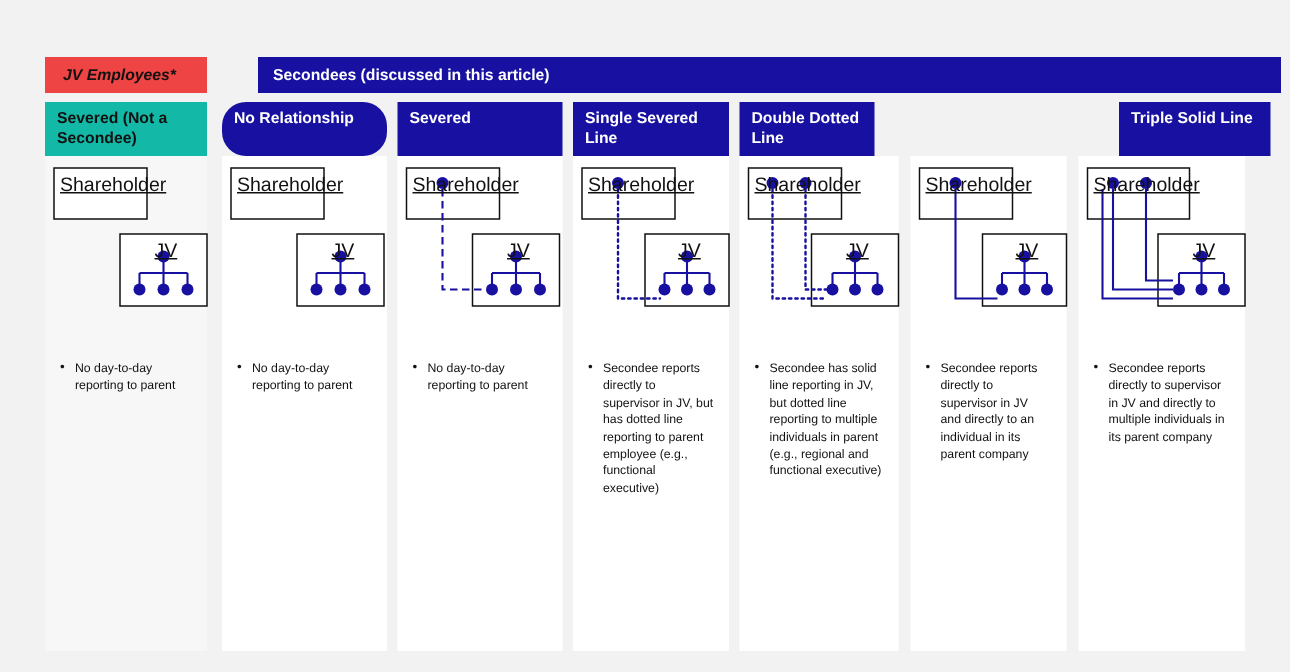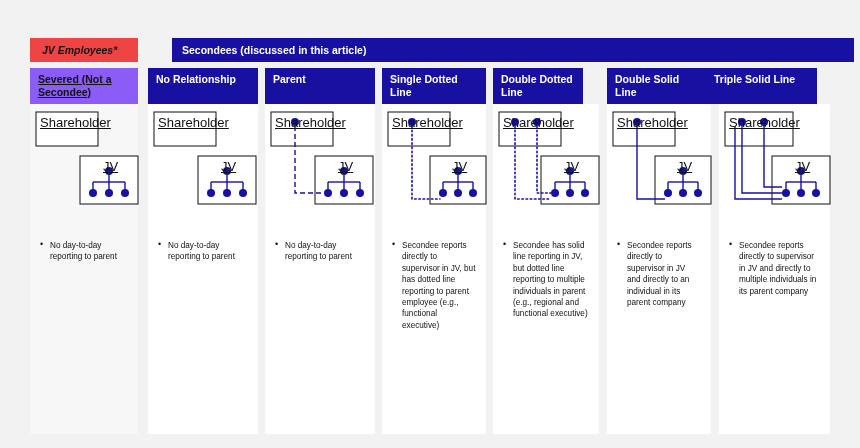--- a/index.html
+++ b/index.html
@@ -28,7 +28,7 @@
     font-size:10.5px;font-weight:bold;line-height:13px;
     padding:5px 8px 0 8px;
   }
-  .colhead.grey{background:#8b5cf6;color:#111;text-decoration:underline;}
+  .colhead.grey{background:#14b8a6;color:#111;}
   .colhead.blue{background:#1710a0;color:#fff;}
 
   

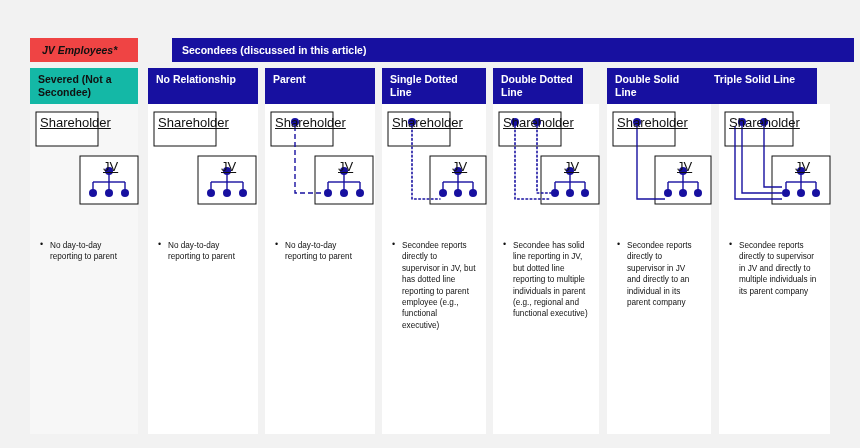--- a/index.html
+++ b/index.html
@@ -85,7 +85,7 @@
     </div>
   </div>
 
-  <div class="colhead blue" style="left:148px;width:110px;">No Relationship</div>
+  <div class="colhead blue" style="left:148px;width:110px;border-radius:16px;">No Relationship</div>
   <div class="colbody" style="left:148px;width:110px;">
     <div class="diagram">
       <svg width="110" height="130">

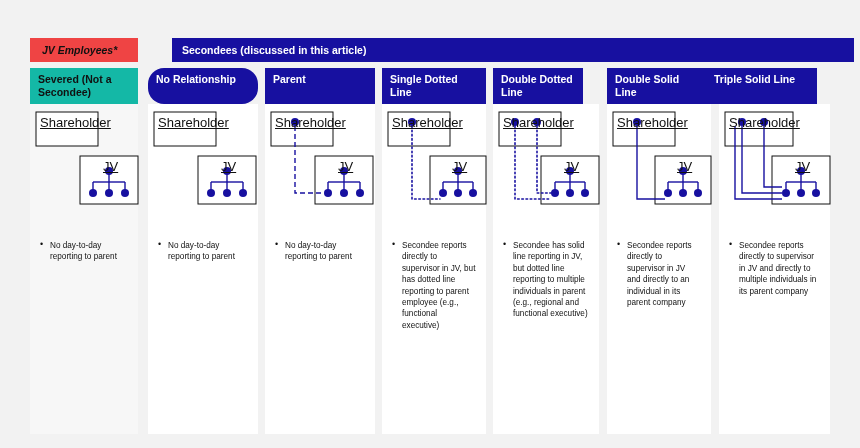--- a/index.html
+++ b/index.html
@@ -109,7 +109,7 @@
     </div>
   </div>
 
-  <div class="colhead blue" style="left:265px;width:110px;">Parent</div>
+  <div class="colhead blue" style="left:265px;width:110px;">Severed</div>
   <div class="colbody" style="left:265px;width:110px;">
     <div class="diagram">
       <svg width="110" height="130">

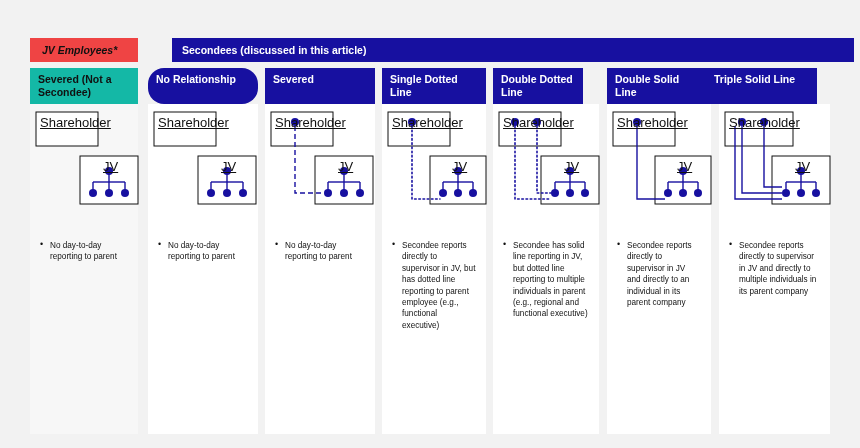--- a/index.html
+++ b/index.html
@@ -135,7 +135,7 @@
     </div>
   </div>
 
-  <div class="colhead blue" style="left:382px;width:104px;">Single Dotted Line</div>
+  <div class="colhead blue" style="left:382px;width:104px;">Single Severed Line</div>
   <div class="colbody" style="left:382px;width:104px;">
     <div class="diagram">
       <svg width="104" height="130">

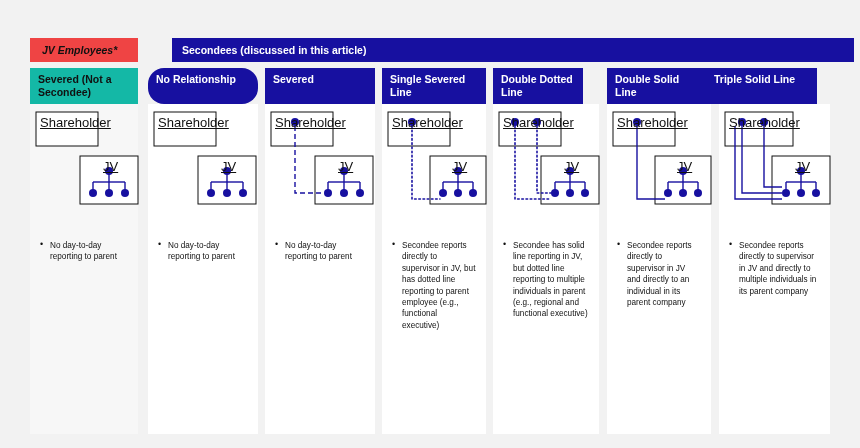--- a/index.html
+++ b/index.html
@@ -189,7 +189,6 @@
     </div>
   </div>
 
-  <div class="colhead blue" style="left:607px;width:104px;">Double Solid Line</div>
   <div class="colbody" style="left:607px;width:104px;">
     <div class="diagram">
       <svg width="104" height="130">

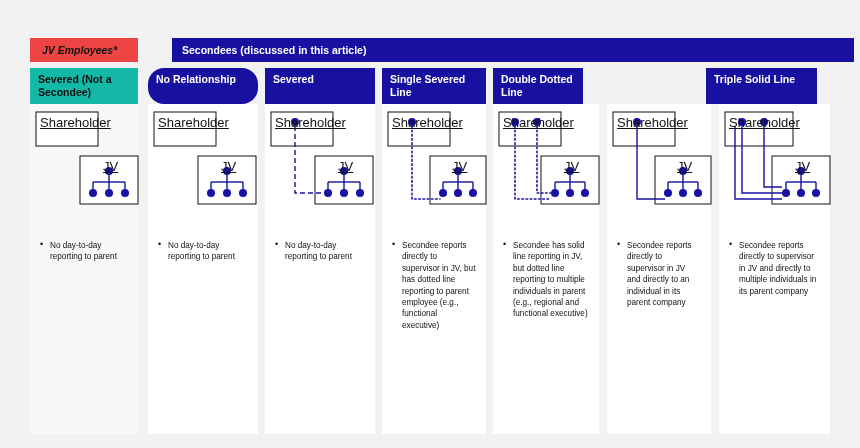--- a/index.html
+++ b/index.html
@@ -214,7 +214,7 @@
     </div>
   </div>
 
-  <div class="colhead blue" style="left:706px;width:111px;">Triple Solid Line</div>
+  <div class="colhead blue" style="left:746px;width:101px;">Triple Solid Line</div>
   <div class="colbody" style="left:719px;width:111px;">
     <div class="diagram">
       <svg width="111" height="130">

